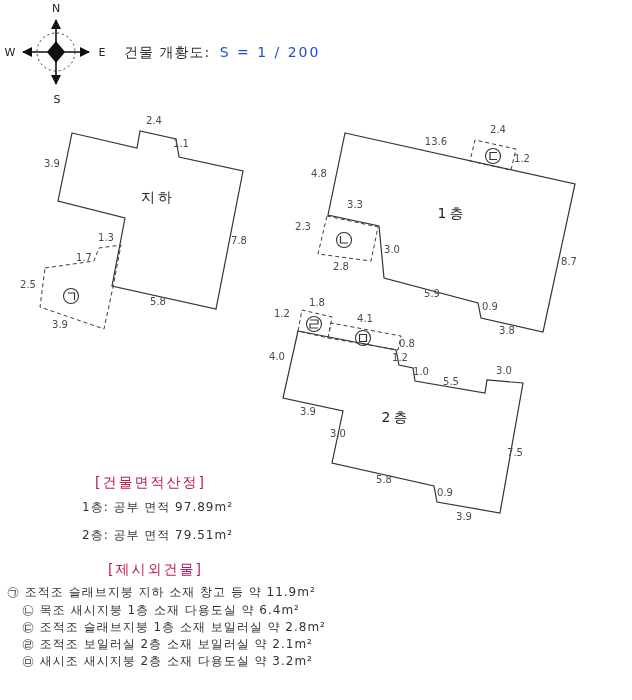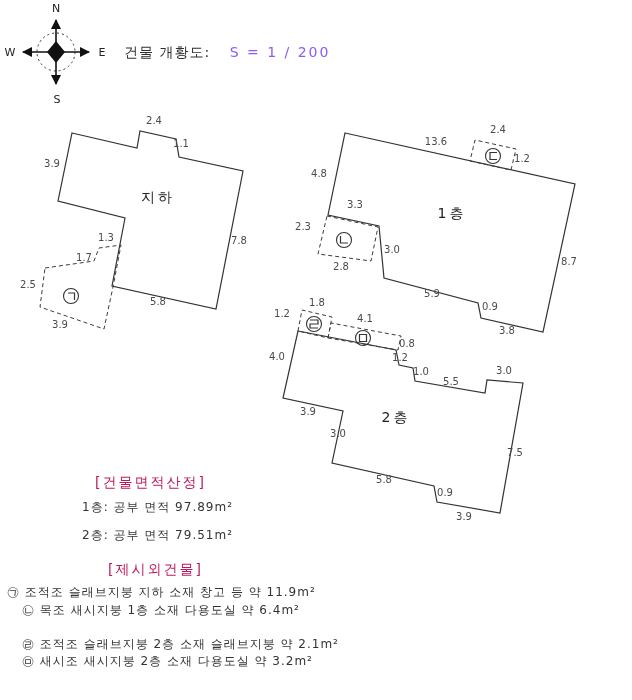--- a/index.html
+++ b/index.html
@@ -23,7 +23,7 @@
     position:absolute;left:124px;top:44px;font-size:14px;color:#2e2e2e;
     letter-spacing:1px;white-space:nowrap;
   }
-  .title-row .scale{color:#8b5cf6;margin-left:14px;letter-spacing:2px;}
+  .title-row .scale{color:#1d4ed8;margin-left:4px;letter-spacing:2px;}
   .sec-header{position:absolute;font-size:14px;color:#be185d;letter-spacing:2px;white-space:nowrap;}
   .sec-line{position:absolute;font-size:12px;color:#333;letter-spacing:1px;white-space:nowrap;}
 </style>

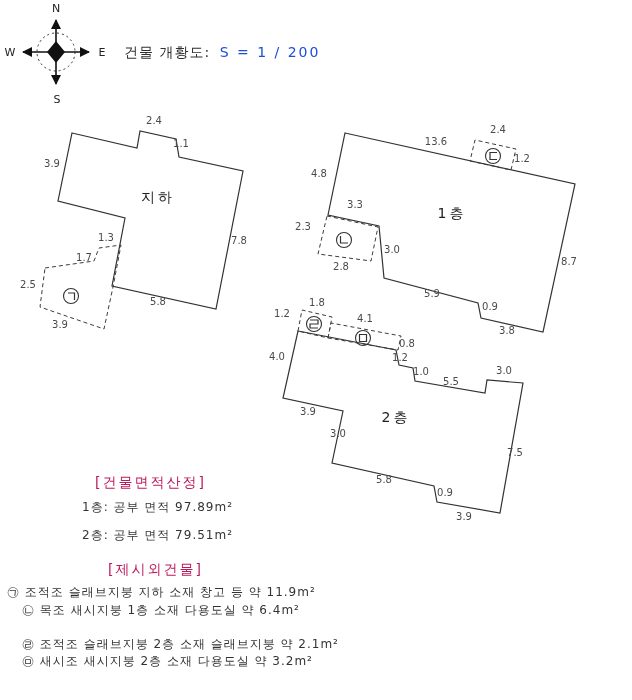--- a/index.html
+++ b/index.html
@@ -136,6 +136,7 @@
   <div class="sec-header" style="left:108px;top:561px;">[제시외건물]</div>
   <div class="sec-line" style="left:7px;top:584px;">㉠ 조적조 슬래브지붕 지하 소재 창고 등 약 11.9m²</div>
   <div class="sec-line" style="left:22px;top:602px;">㉡ 목조 새시지붕 1층 소재 다용도실 약 6.4m²</div>
+  <div class="sec-line" style="left:22px;top:619px;">㉢ 조적조 슬래브지붕 1층 소재 보일러실 약 2.8m²</div>
   <div class="sec-line" style="left:22px;top:636px;">㉣ 조적조 슬래브지붕 2층 소재 슬래브지붕 약 2.1m²</div>
   <div class="sec-line" style="left:22px;top:653px;">㉤ 새시조 새시지붕 2층 소재 다용도실 약 3.2m²</div>
 </div>

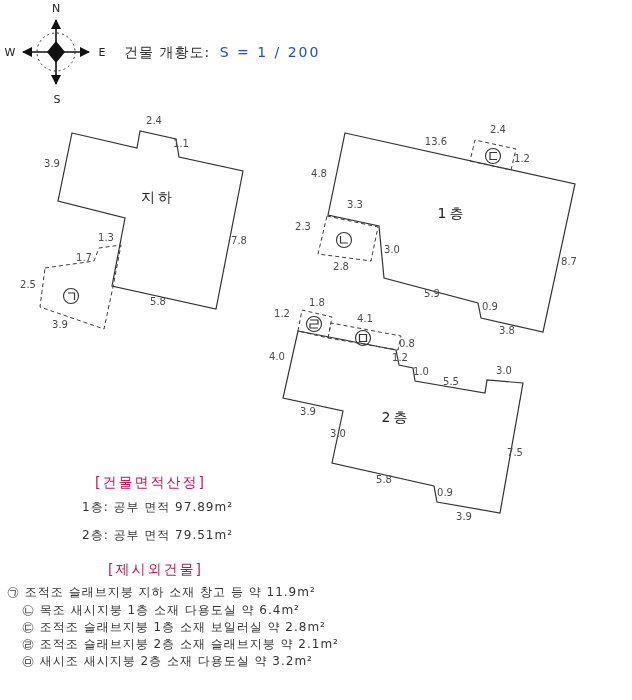--- a/index.html
+++ b/index.html
@@ -137,7 +137,7 @@
   <div class="sec-line" style="left:7px;top:584px;">㉠ 조적조 슬래브지붕 지하 소재 창고 등 약 11.9m²</div>
   <div class="sec-line" style="left:22px;top:602px;">㉡ 목조 새시지붕 1층 소재 다용도실 약 6.4m²</div>
   <div class="sec-line" style="left:22px;top:619px;">㉢ 조적조 슬래브지붕 1층 소재 보일러실 약 2.8m²</div>
-  <div class="sec-line" style="left:22px;top:636px;">㉣ 조적조 슬래브지붕 2층 소재 슬래브지붕 약 2.1m²</div>
+  <div class="sec-line" style="left:22px;top:636px;">㉣ 조적조 보일러실 2층 소재 보일러실 약 2.1m²</div>
   <div class="sec-line" style="left:22px;top:653px;">㉤ 새시조 새시지붕 2층 소재 다용도실 약 3.2m²</div>
 </div>
 

